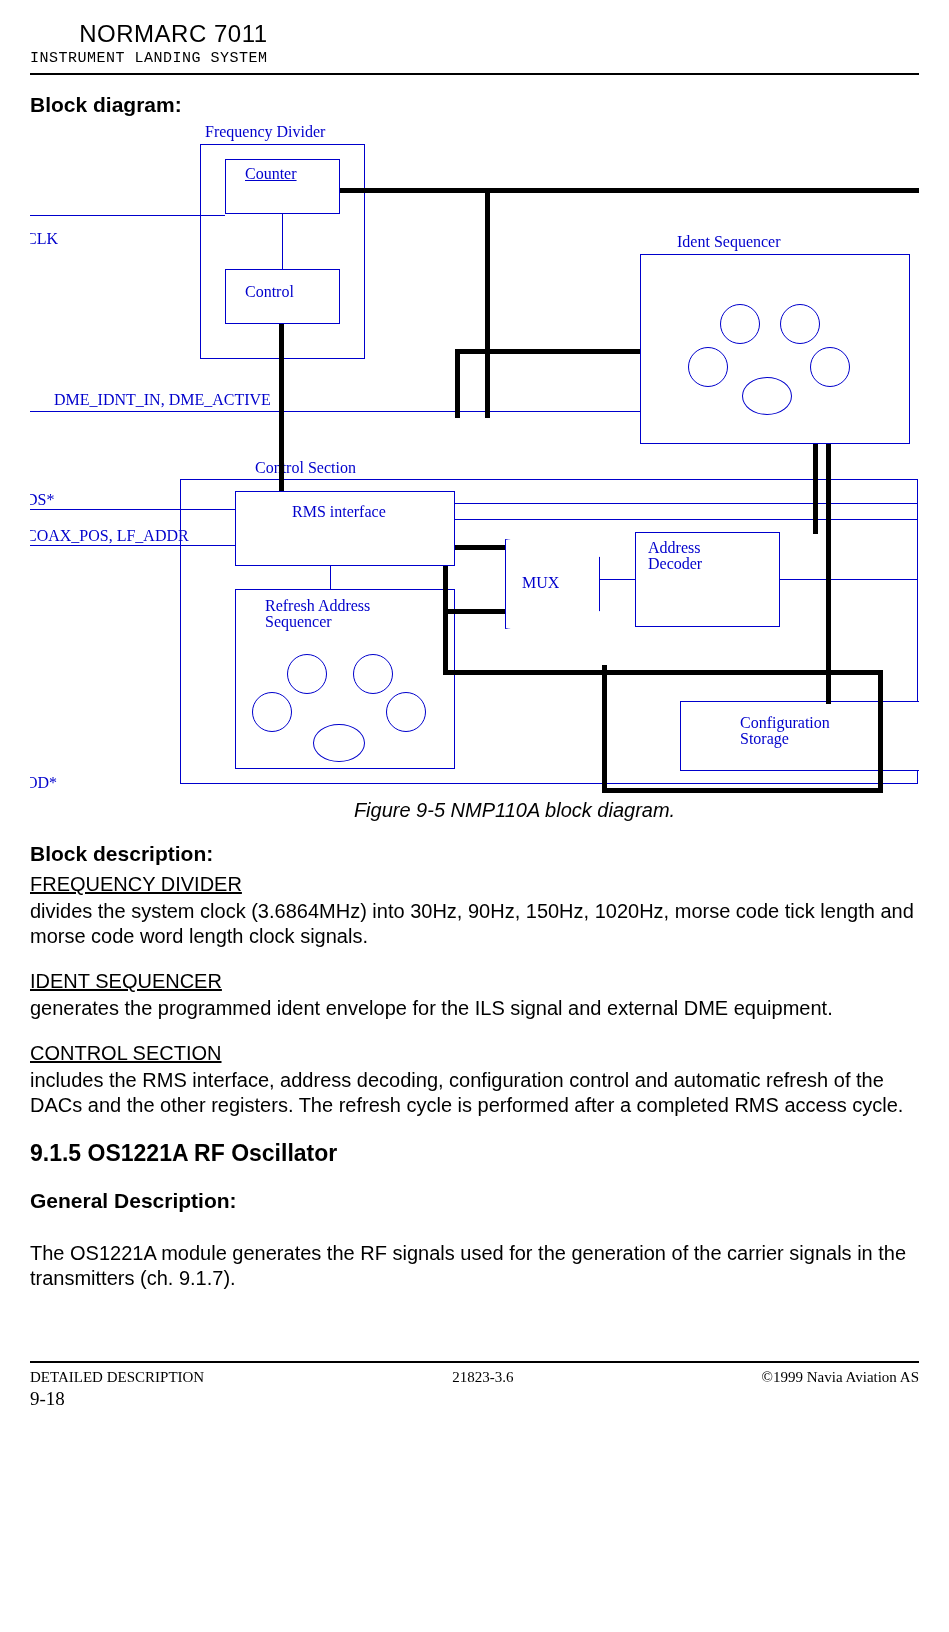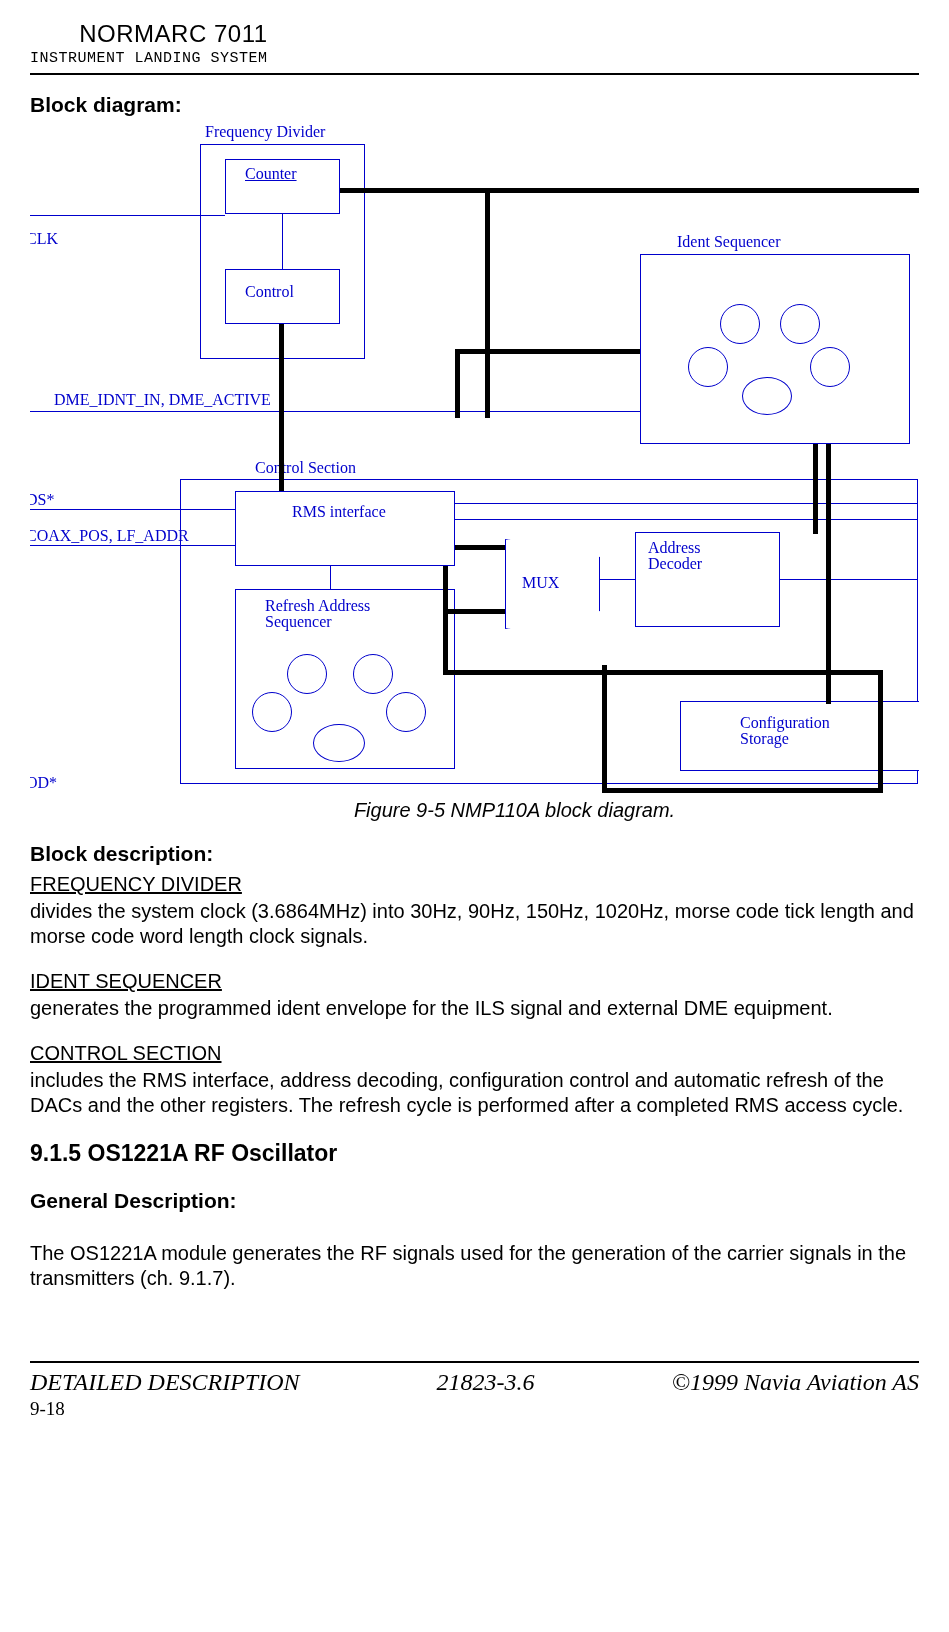--- a/index.html
+++ b/index.html
@@ -125,8 +125,7 @@
   .footer-row {
     display: flex;
     justify-content: space-between;
-    font-size: 24px;
-    font-style: italic;
+    font-size: 15px;
     font-family: "Times New Roman", serif;
   }
   .footer-page {

